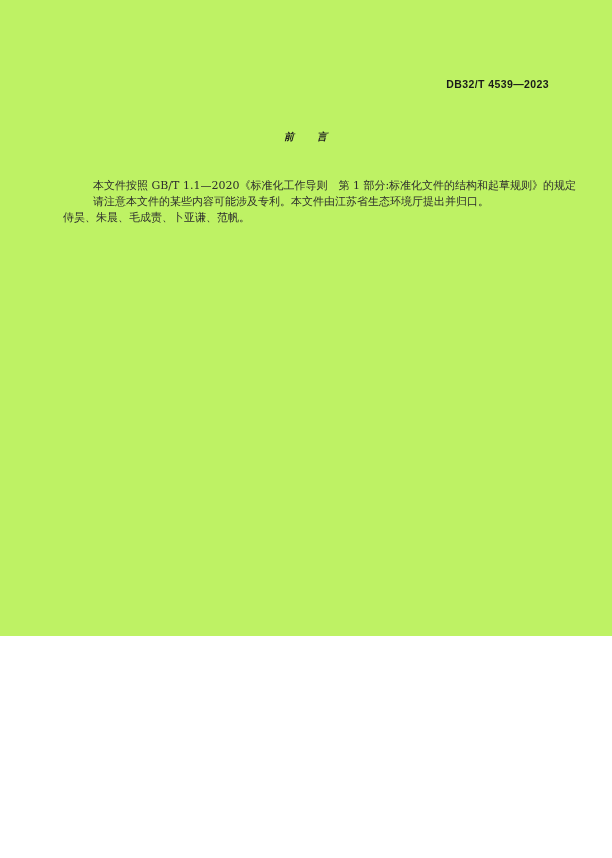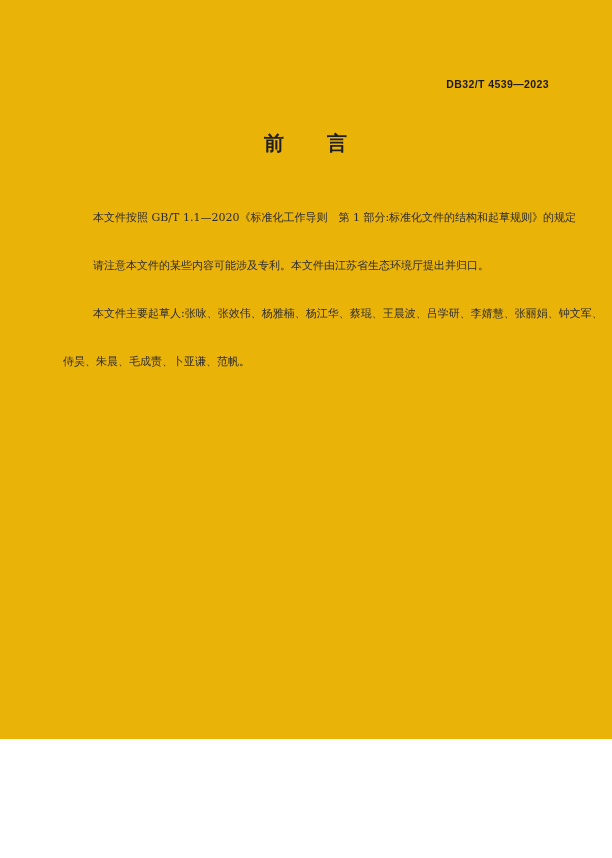--- a/index.html
+++ b/index.html
@@ -10,8 +10,8 @@
   .page {
     position: relative;
     width: 612px;
-    height: 739px;
-    background: #eab308;
+    height: 636px;
+    background: #bef264;
     overflow: hidden;
     color: #2d2d2d;
   }

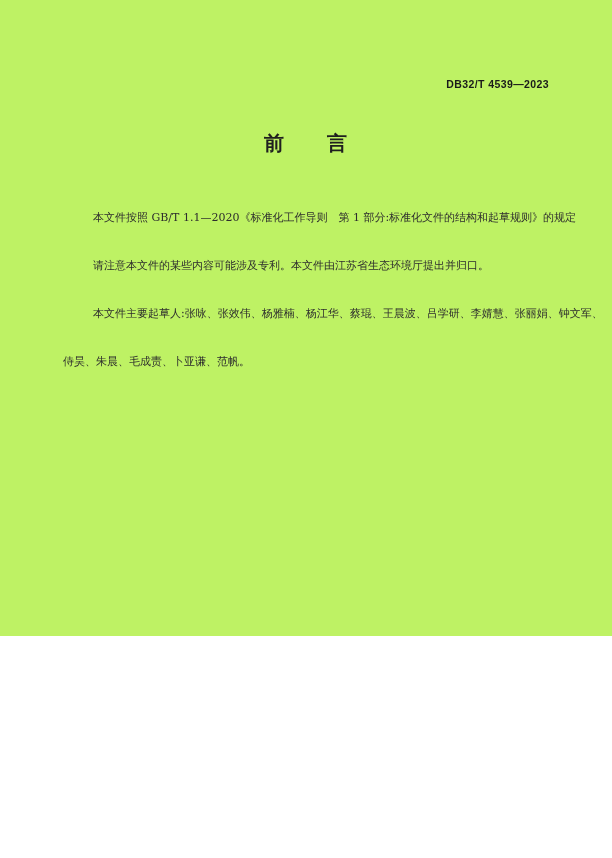--- a/index.html
+++ b/index.html
@@ -34,9 +34,10 @@
     text-align: center;
     font-family: "DejaVu Sans", "Liberation Sans", sans-serif;
     font-weight: 700;
-    font-size: 20px;
+    font-size: 10px;
     color: #1f1f1f;
     letter-spacing: 1px;
+    font-style: italic;
   }
   .body-block {
     position: absolute;

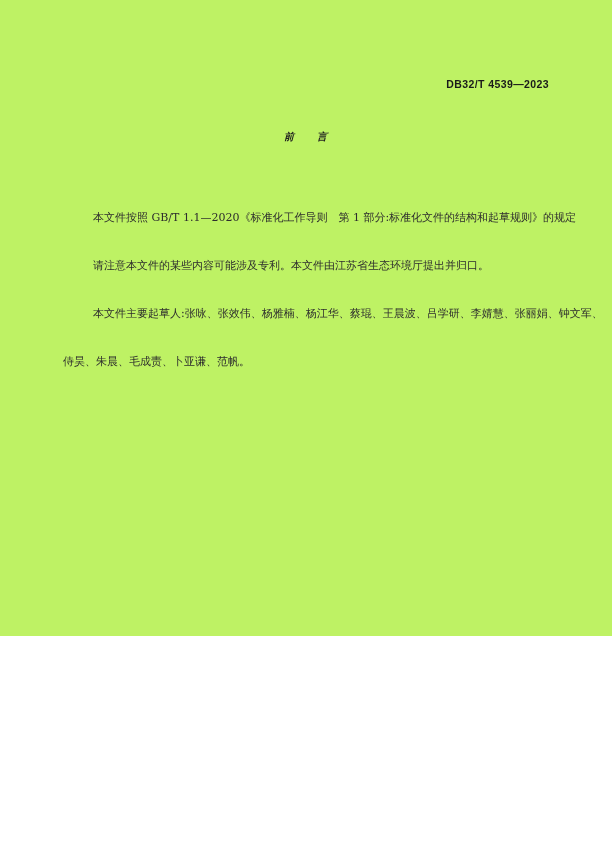--- a/index.html
+++ b/index.html
@@ -51,7 +51,6 @@
   }
   .line {
     white-space: nowrap;
-    margin-top: 32px;
   }
   .line.indent {
     padding-left: 30px;

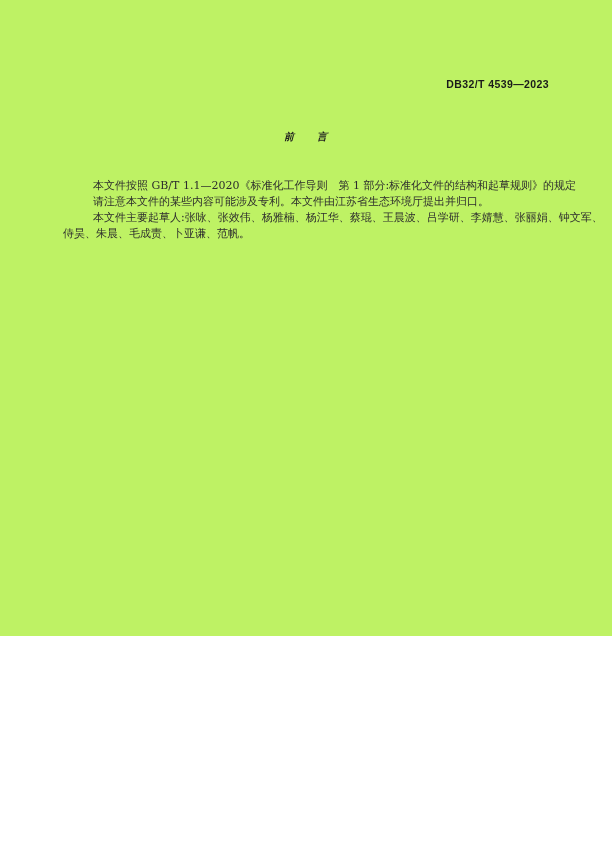--- a/index.html
+++ b/index.html
@@ -77,7 +77,6 @@
   <div class="body-block">
     <div class="line indent">本文件按照 GB/T 1.1—2020《标准化工作导则　第 1 部分:标准化文件的结构和起草规则》的规定</div>
     <div class="line indent">请注意本文件的某些内容可能涉及专利。本文件由江苏省生态环境厅提出并归口。</div>
-    <div class="line indent">本文件主要起草人:张咏、张效伟、杨雅楠、杨江华、蔡琨、王晨波、吕学研、李婧慧、张丽娟、钟文军、</div>
     <div class="line">侍昊、朱晨、毛成责、卜亚谦、范帆。</div>
   </div>
 

